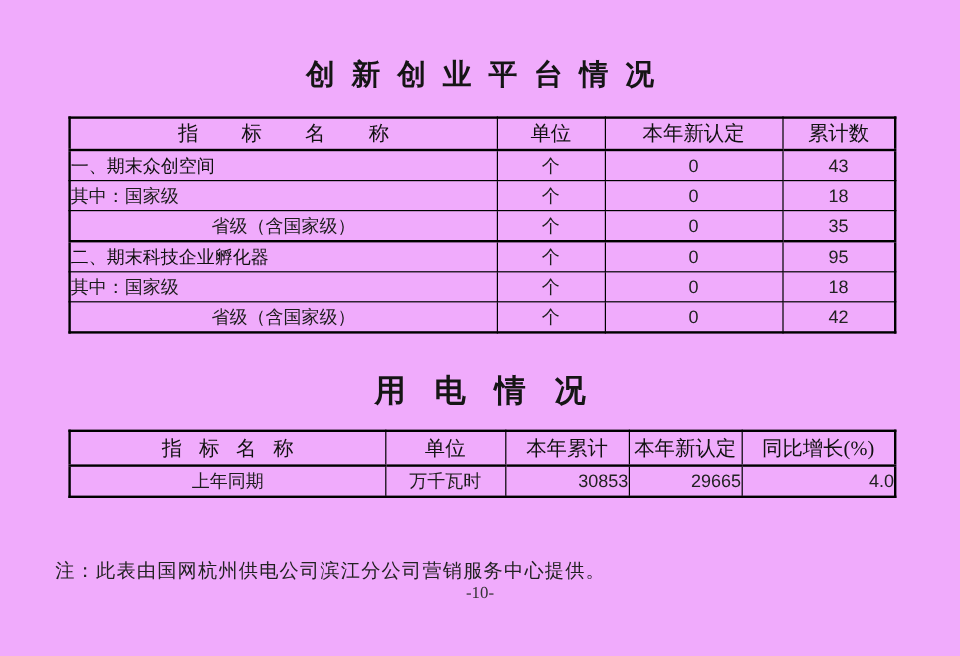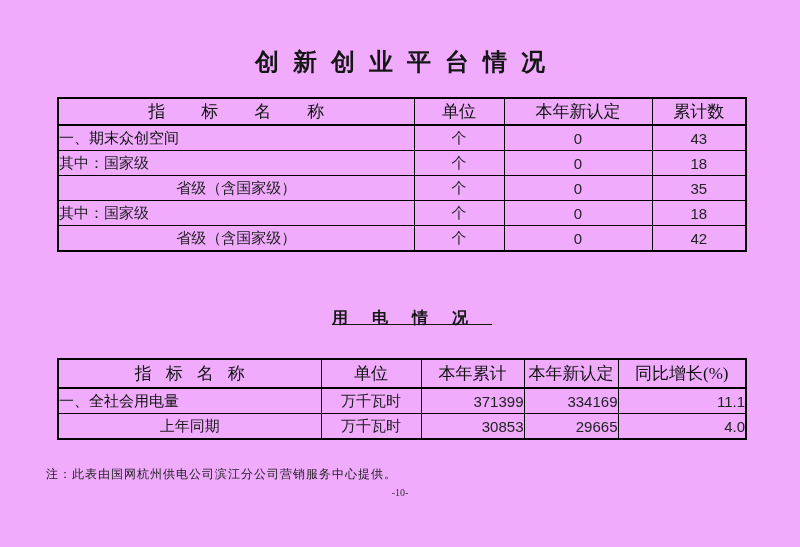--- a/index.html
+++ b/index.html
@@ -122,6 +122,12 @@
         <td class="num num-center">0</td>
         <td class="num num-center">35</td>
       </tr>
+      <tr class="section-divider">
+        <td class="label lv-section">二、期末科技企业孵化器</td>
+        <td class="center">个</td>
+        <td class="num num-center">0</td>
+        <td class="num num-center">95</td>
+      </tr>
       <tr>
         <td class="label lv-sub">其中：国家级</td>
         <td class="center">个</td>

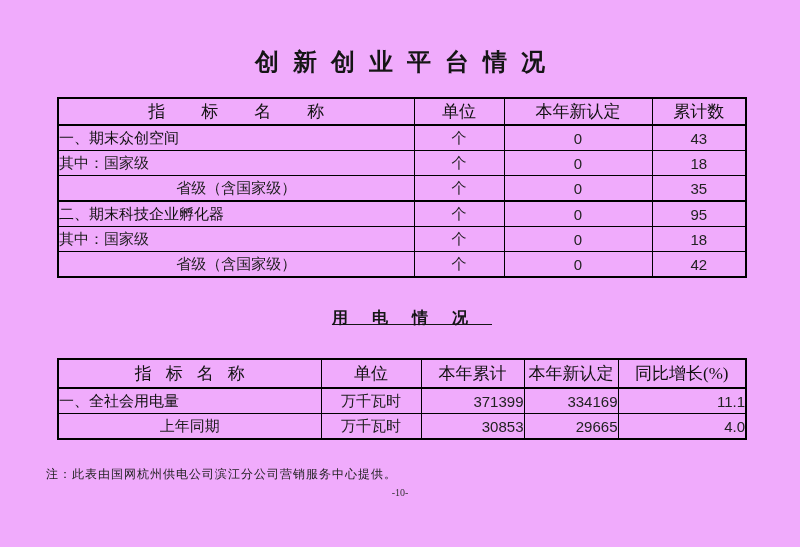--- a/index.html
+++ b/index.html
@@ -20,7 +20,7 @@
     white-space: nowrap;
   }
   .title-platform { top: 46px; font-size: 24px; letter-spacing: 14px; text-indent: 14px; }
-  .title-electricity { top: 308px; font-size: 16px; letter-spacing: 24px; text-indent: 24px; text-decoration: underline; }
+  .title-electricity { top: 308px; font-size: 26px; letter-spacing: 24px; text-indent: 24px; }
 
   table.stat {
     position: absolute;

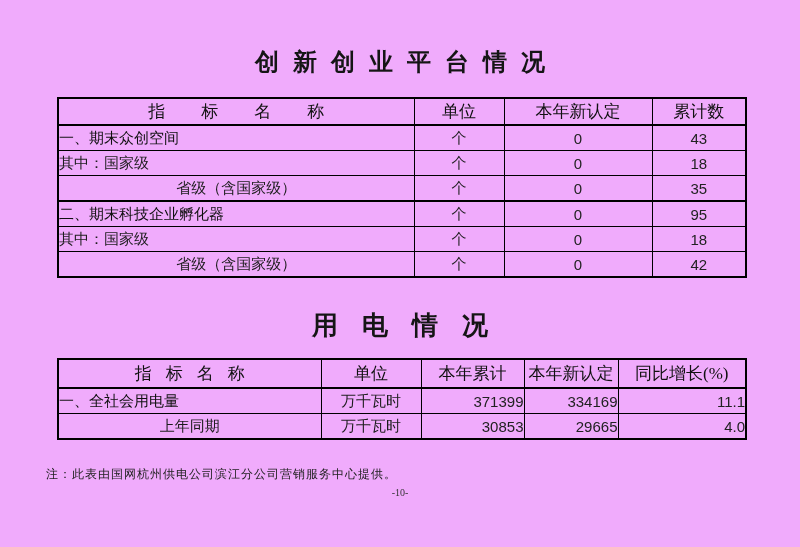--- a/index.html
+++ b/index.html
@@ -164,13 +164,6 @@
     </thead>
     <tbody>
       <tr>
-        <td class="label lv-section">一、全社会用电量</td>
-        <td class="center">万千瓦时</td>
-        <td class="num num-right">371399</td>
-        <td class="num num-right">334169</td>
-        <td class="num num-right">11.1</td>
-      </tr>
-      <tr>
         <td class="label lv-sub2">上年同期</td>
         <td class="center">万千瓦时</td>
         <td class="num num-right">30853</td>

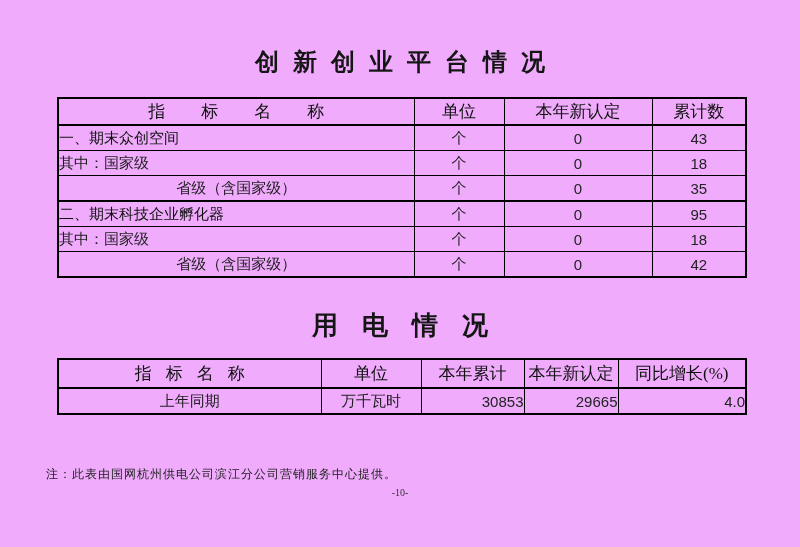--- a/index.html
+++ b/index.html
@@ -68,7 +68,7 @@
   .footnote {
     position: absolute;
     left: 46px; top: 466px;
-    font-size: 12px;
+    font-size: 16px;
     color: #222;
     letter-spacing: 1px;
   }

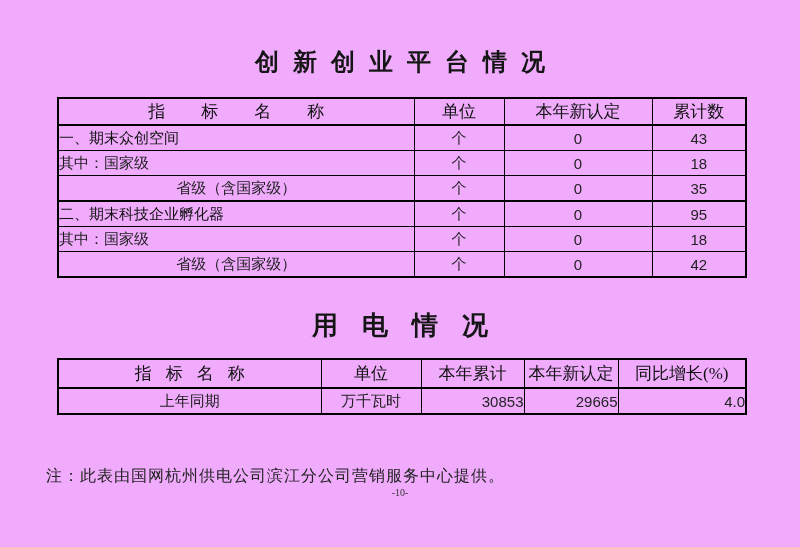--- a/index.html
+++ b/index.html
@@ -76,7 +76,7 @@
     position: absolute;
     left: 0; top: 487px; width: 100%;
     text-align: center;
-    font-size: 10px;
+    font-size: 14px;
     color: #333;
     font-family: "Liberation Serif", "DejaVu Serif", serif;
   }

